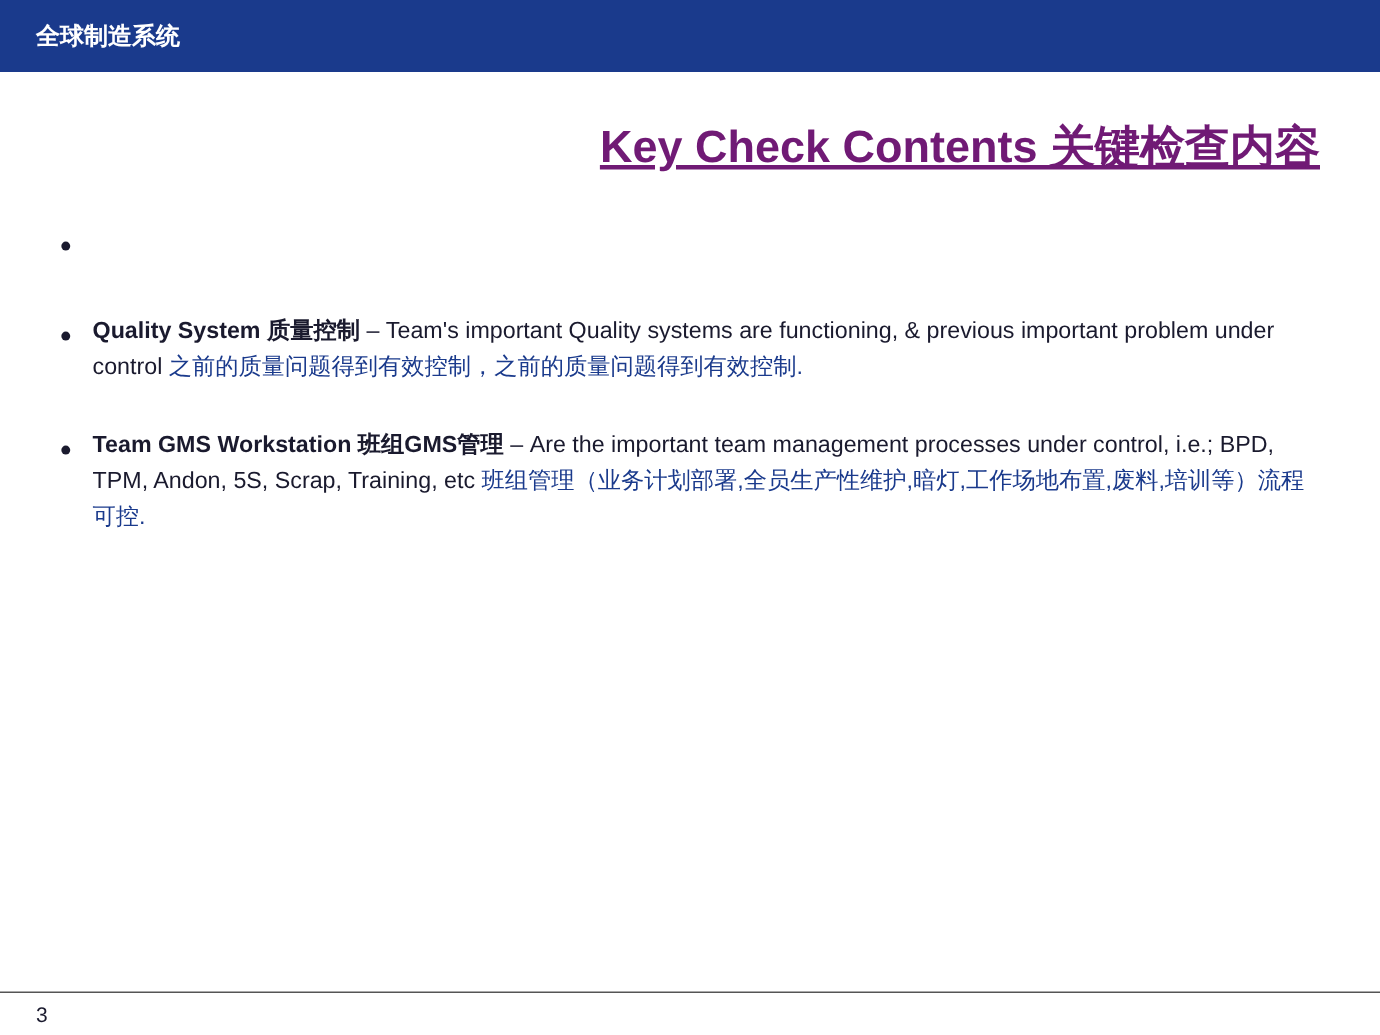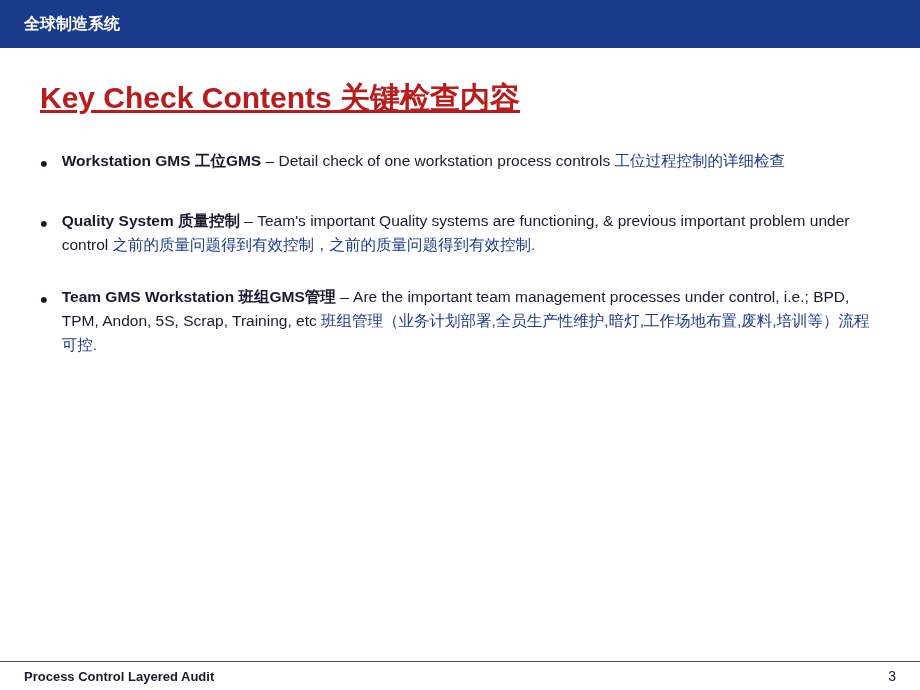--- a/index.html
+++ b/index.html
@@ -49,11 +49,12 @@
     .page-title {
       font-size: 30px;
       font-weight: bold;
-      color: #b91c1c;
+      color: #701a75;
       text-decoration: underline;
       margin-bottom: 30px;
       margin-top: 10px;
       font-family: Arial, "Microsoft YaHei", sans-serif;
+      text-align: right;
     }
 
     

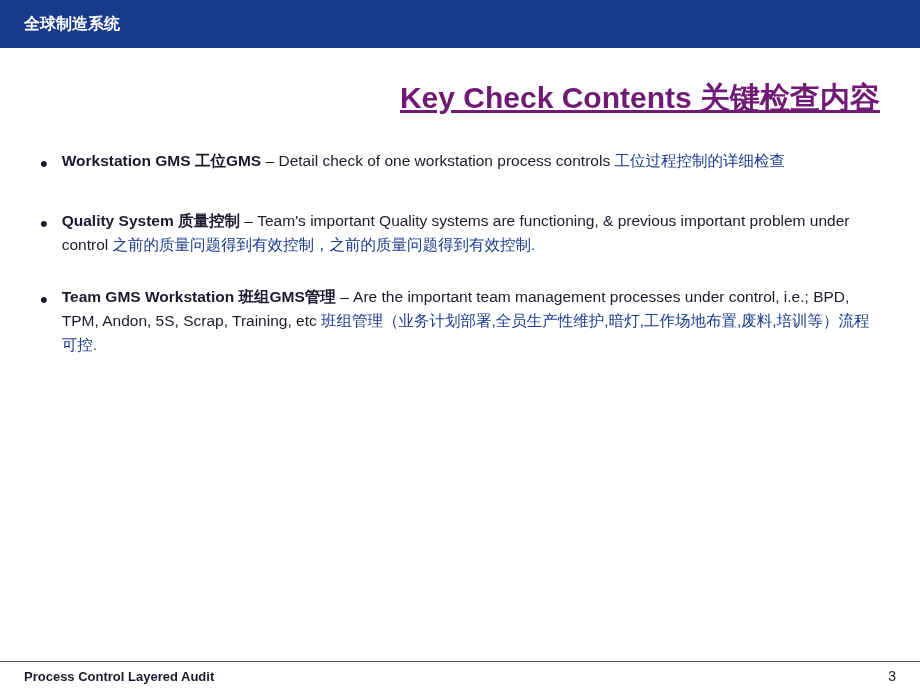--- a/index.html
+++ b/index.html
@@ -137,11 +137,6 @@
 
     <li class="bullet-item">
       <span class="bullet-dot">•</span>
-      <span class="bullet-text">
-        <span class="bold-term">Workstation GMS 工位GMS</span>
-        <span> – Detail check of one workstation process controls </span>
-        <span class="cn-text">工位过程控制的详细检查</span>
-      </span>
     </li>
 
     <li class="bullet-item">

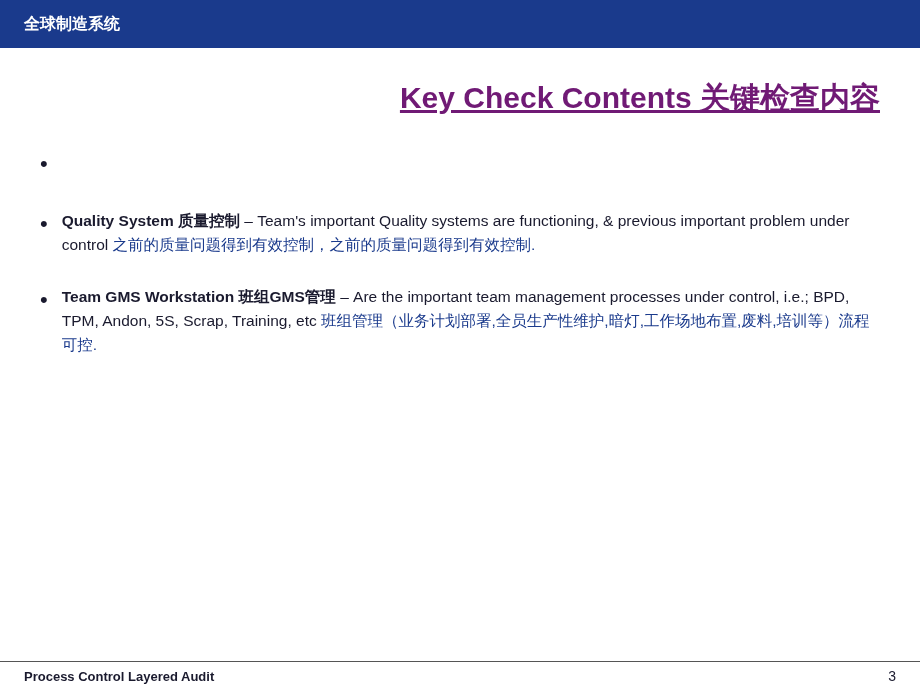--- a/index.html
+++ b/index.html
@@ -161,7 +161,6 @@
 </div>
 
 <div class="footer">
-  <span class="footer-label">Process Control Layered Audit</span>
   <span class="footer-page">3</span>
 </div>
 

